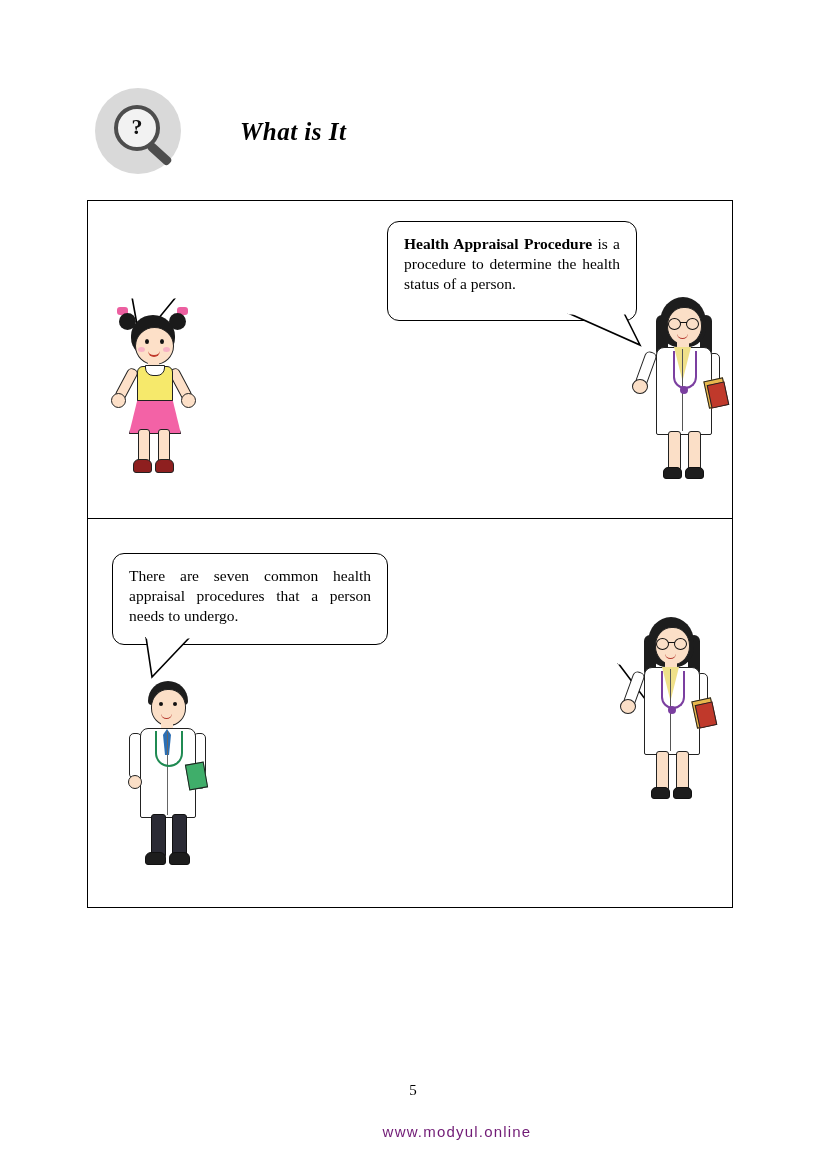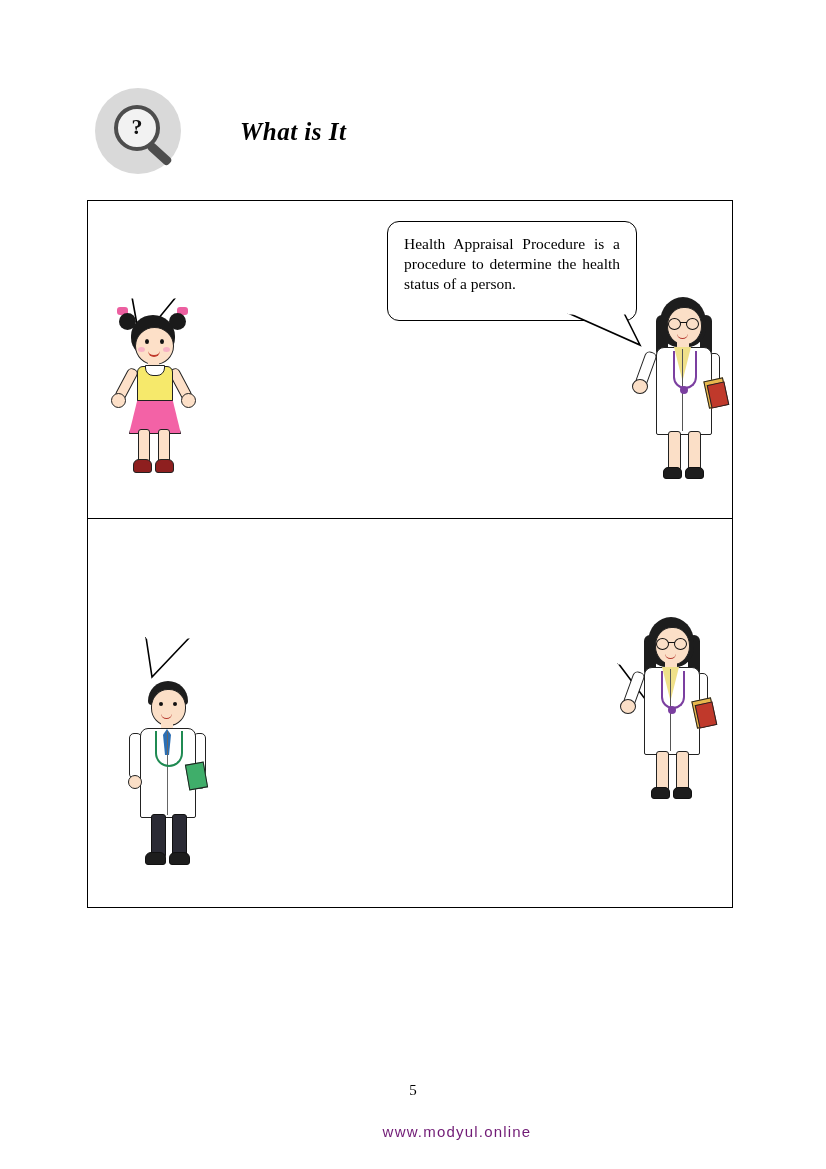--- a/index.html
+++ b/index.html
@@ -119,7 +119,7 @@
     color: #000;
     text-align: justify;
   }
-  .bubble b { font-weight: normal; }
+  .bubble b { font-weight: bold; }
   
   .tail-wrap { position: absolute; }
   .tail-wrap svg { display: block; overflow: visible; }

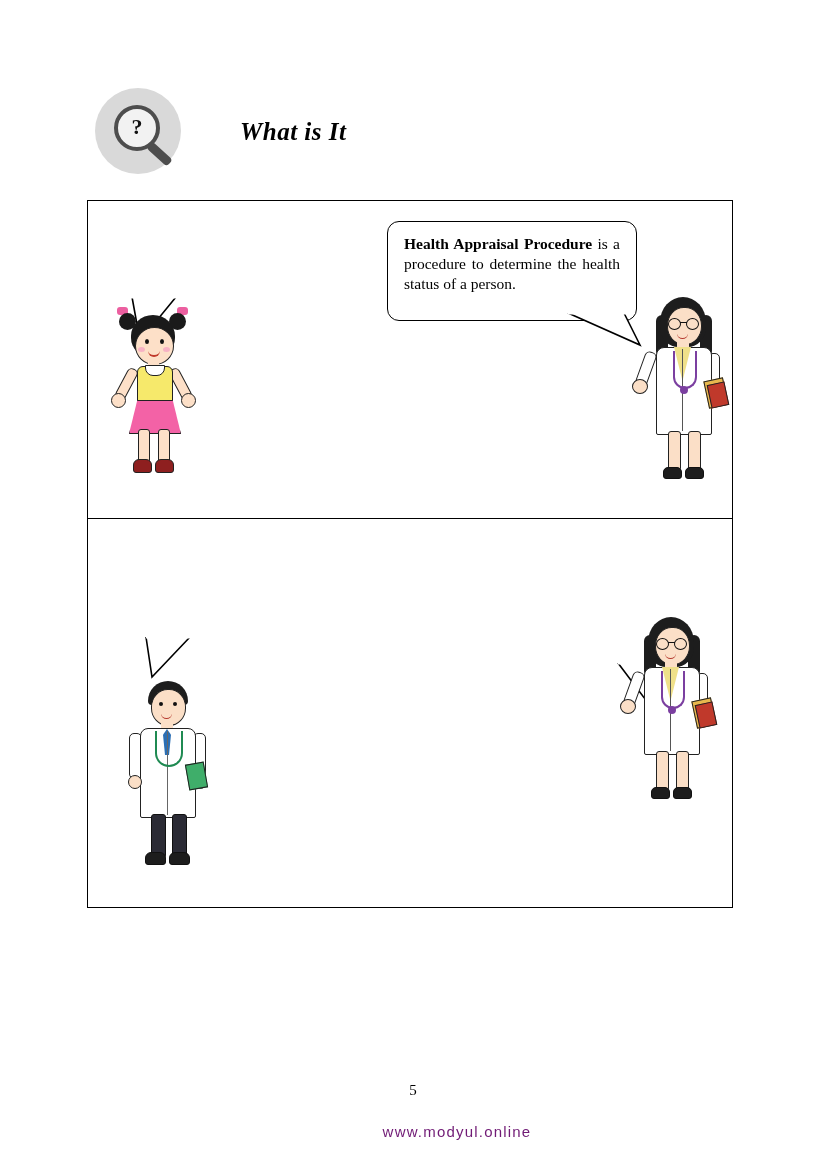--- a/index.html
+++ b/index.html
@@ -494,6 +494,9 @@
     <div class="n-shoe r"></div>
   </div>
 
+  <div class="bubble" id="bubble-seven">
+    <span>There are seven common health appraisal procedures that a person needs to undergo.</span>
+  </div>
   <div class="tail-wrap" id="tail-seven">
     <svg width="60" height="44" viewBox="0 0 60 44">
       <polygon points="0,0 44,0 6,40" fill="#ffffff" stroke="none"></polygon>

